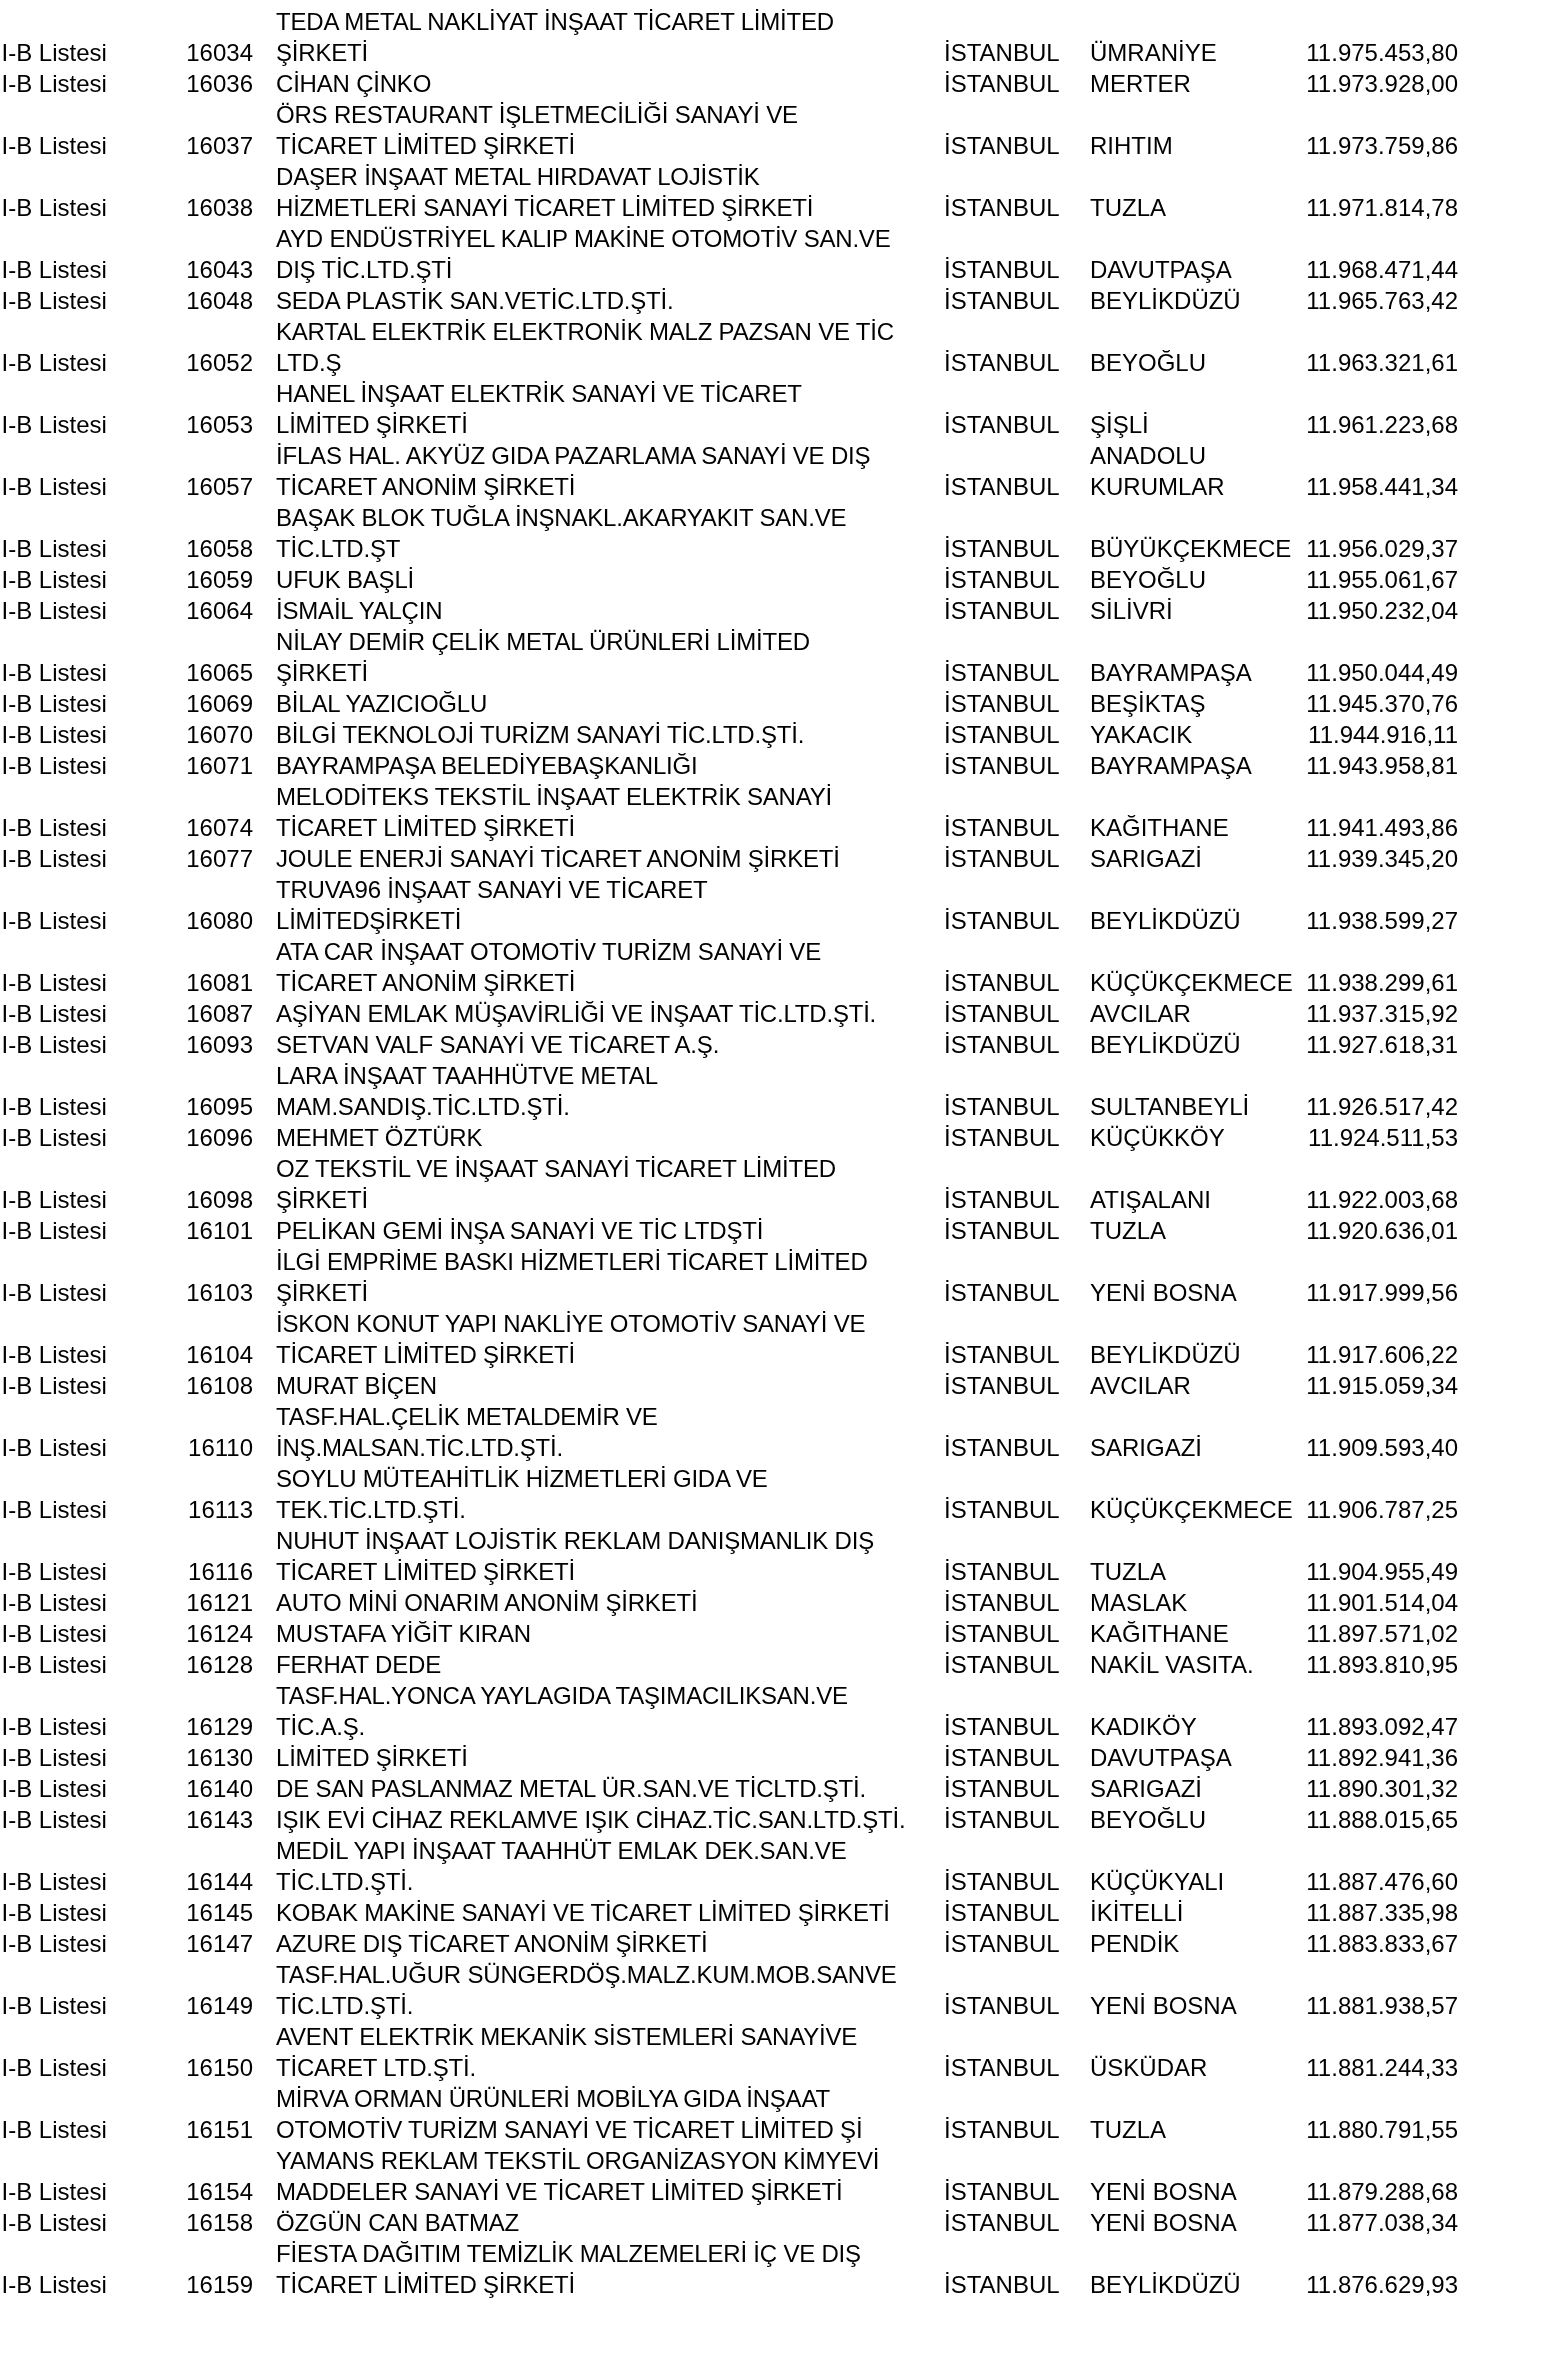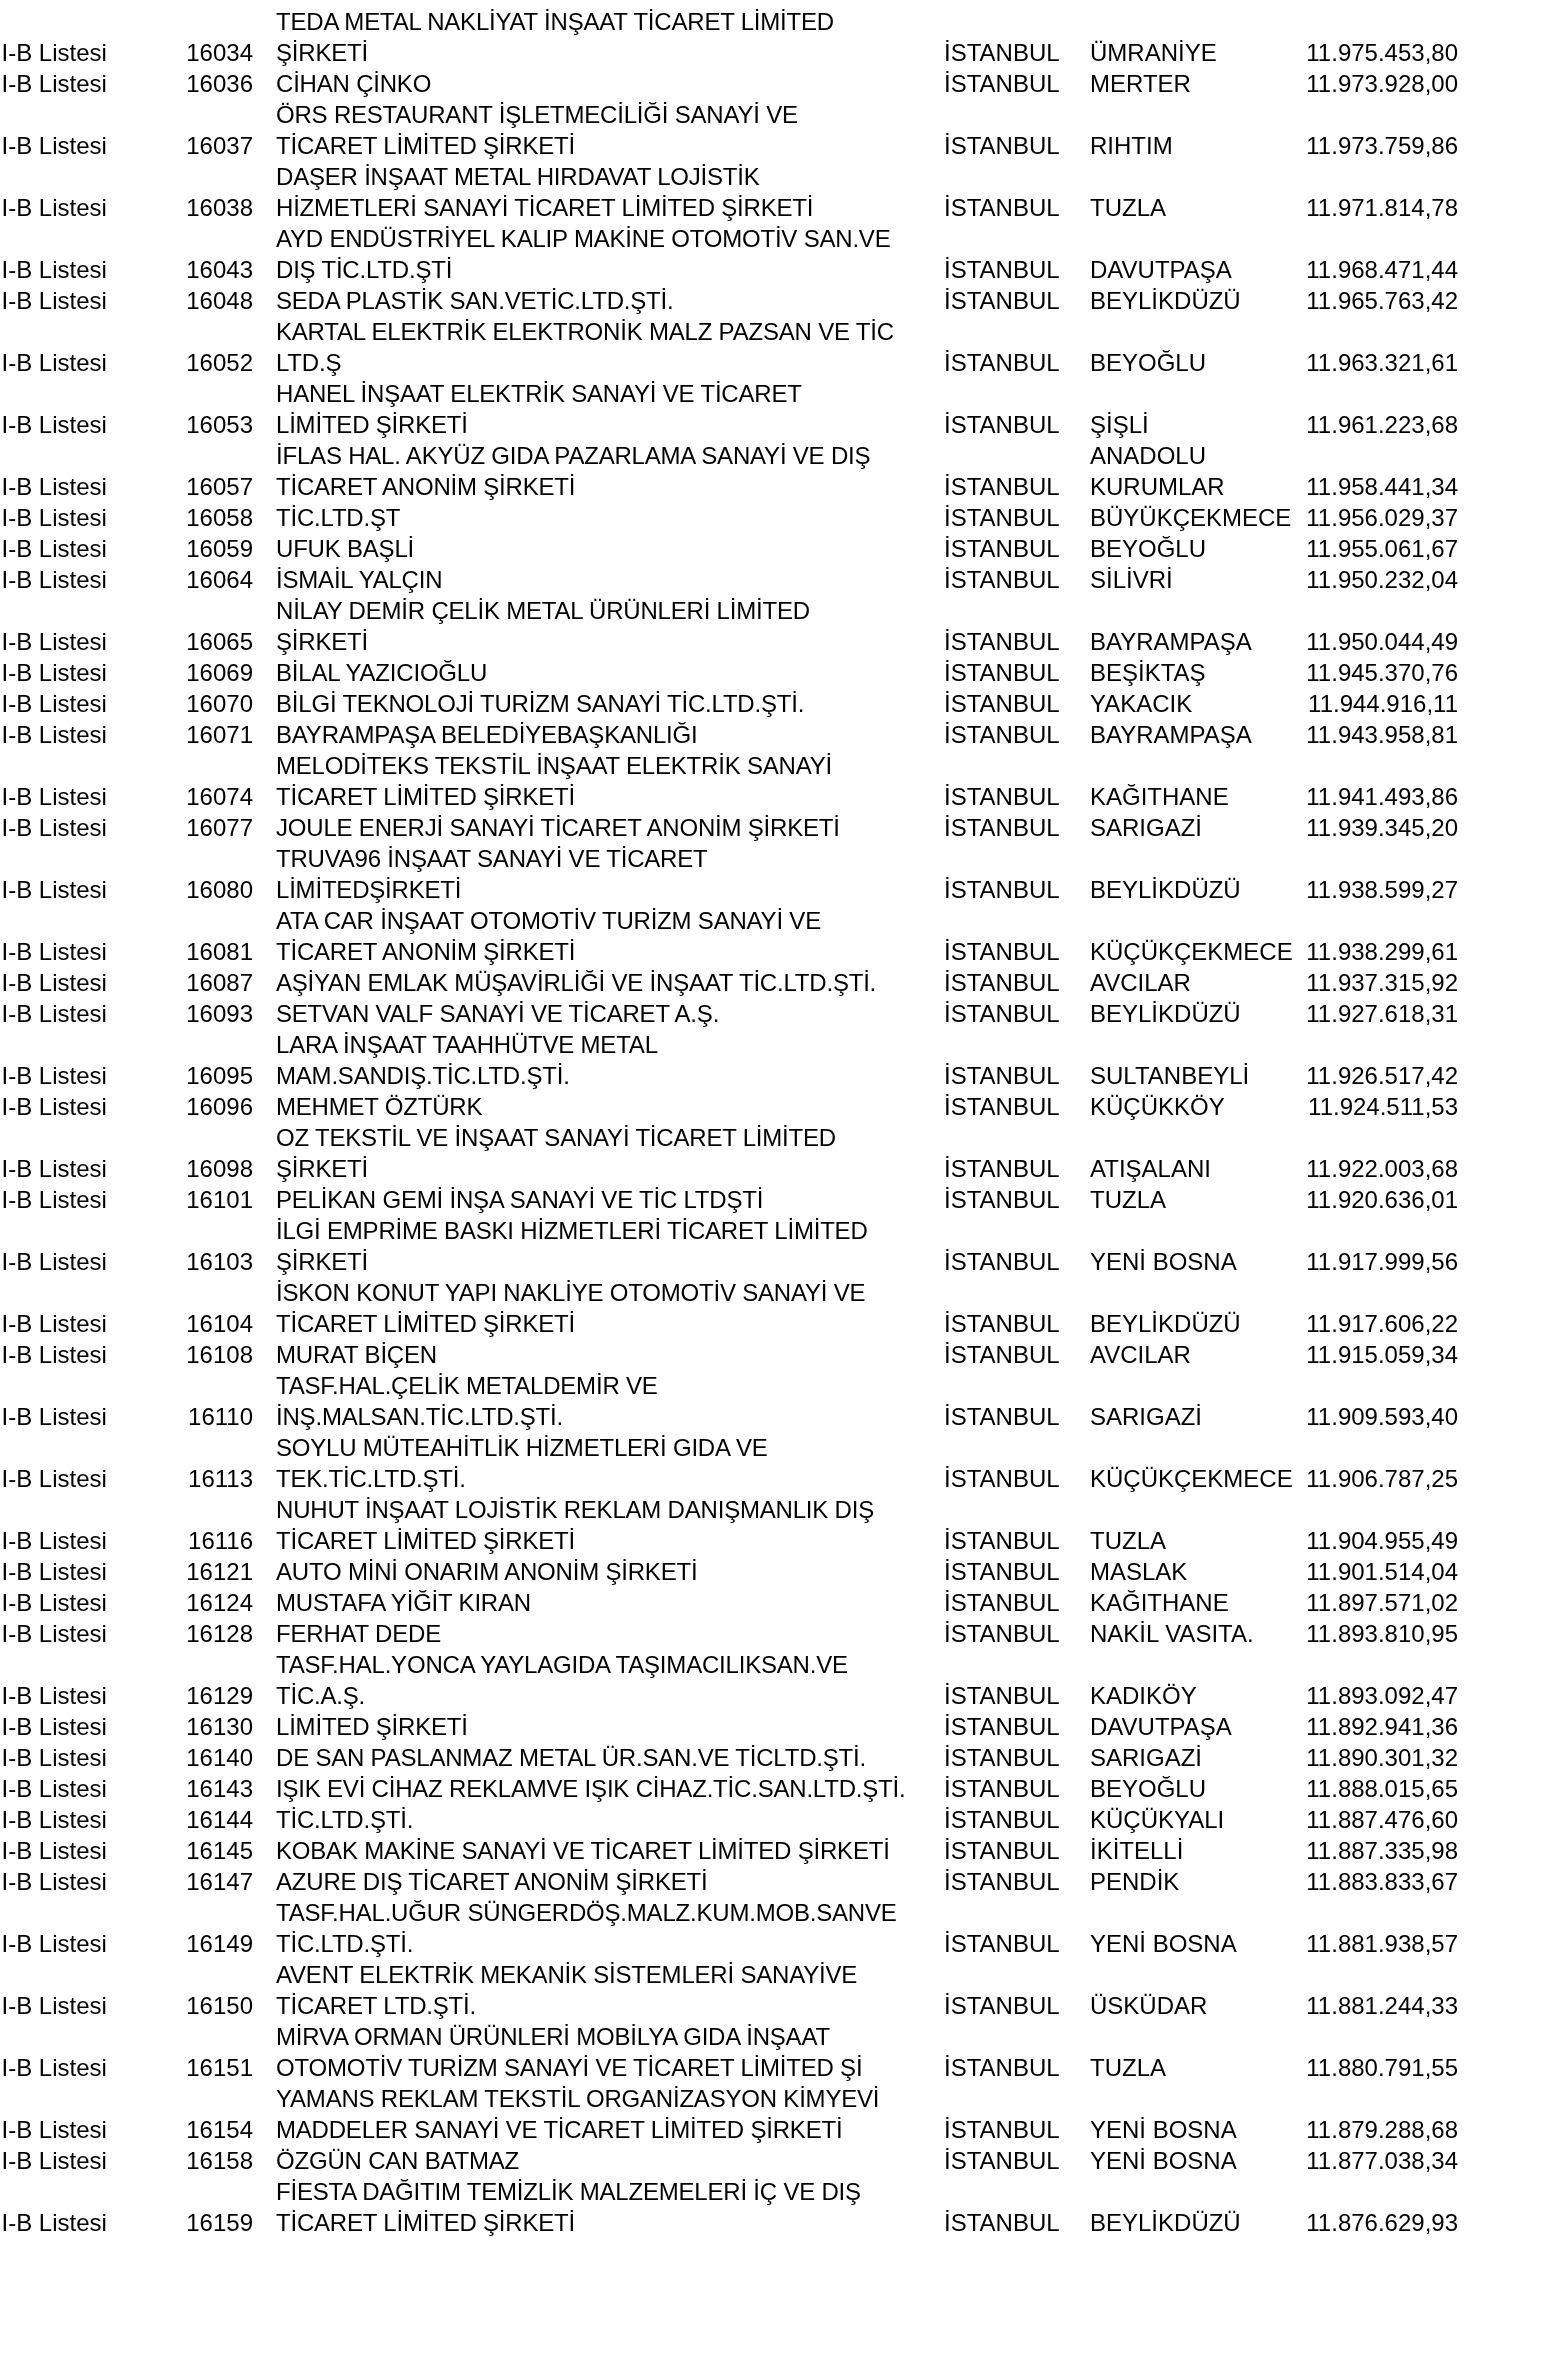--- a/index.html
+++ b/index.html
@@ -136,6 +136,9 @@
     </div>
     <div class="row">
       <div class="line">
+        <span class="c-name">BAŞAK BLOK TUĞLA İNŞNAKL.AKARYAKIT SAN.VE</span>
+      </div>
+      <div class="line">
         <span class="c-list">I-B Listesi</span>
         <span class="c-id">16058</span>
         <span class="c-city">İSTANBUL</span>

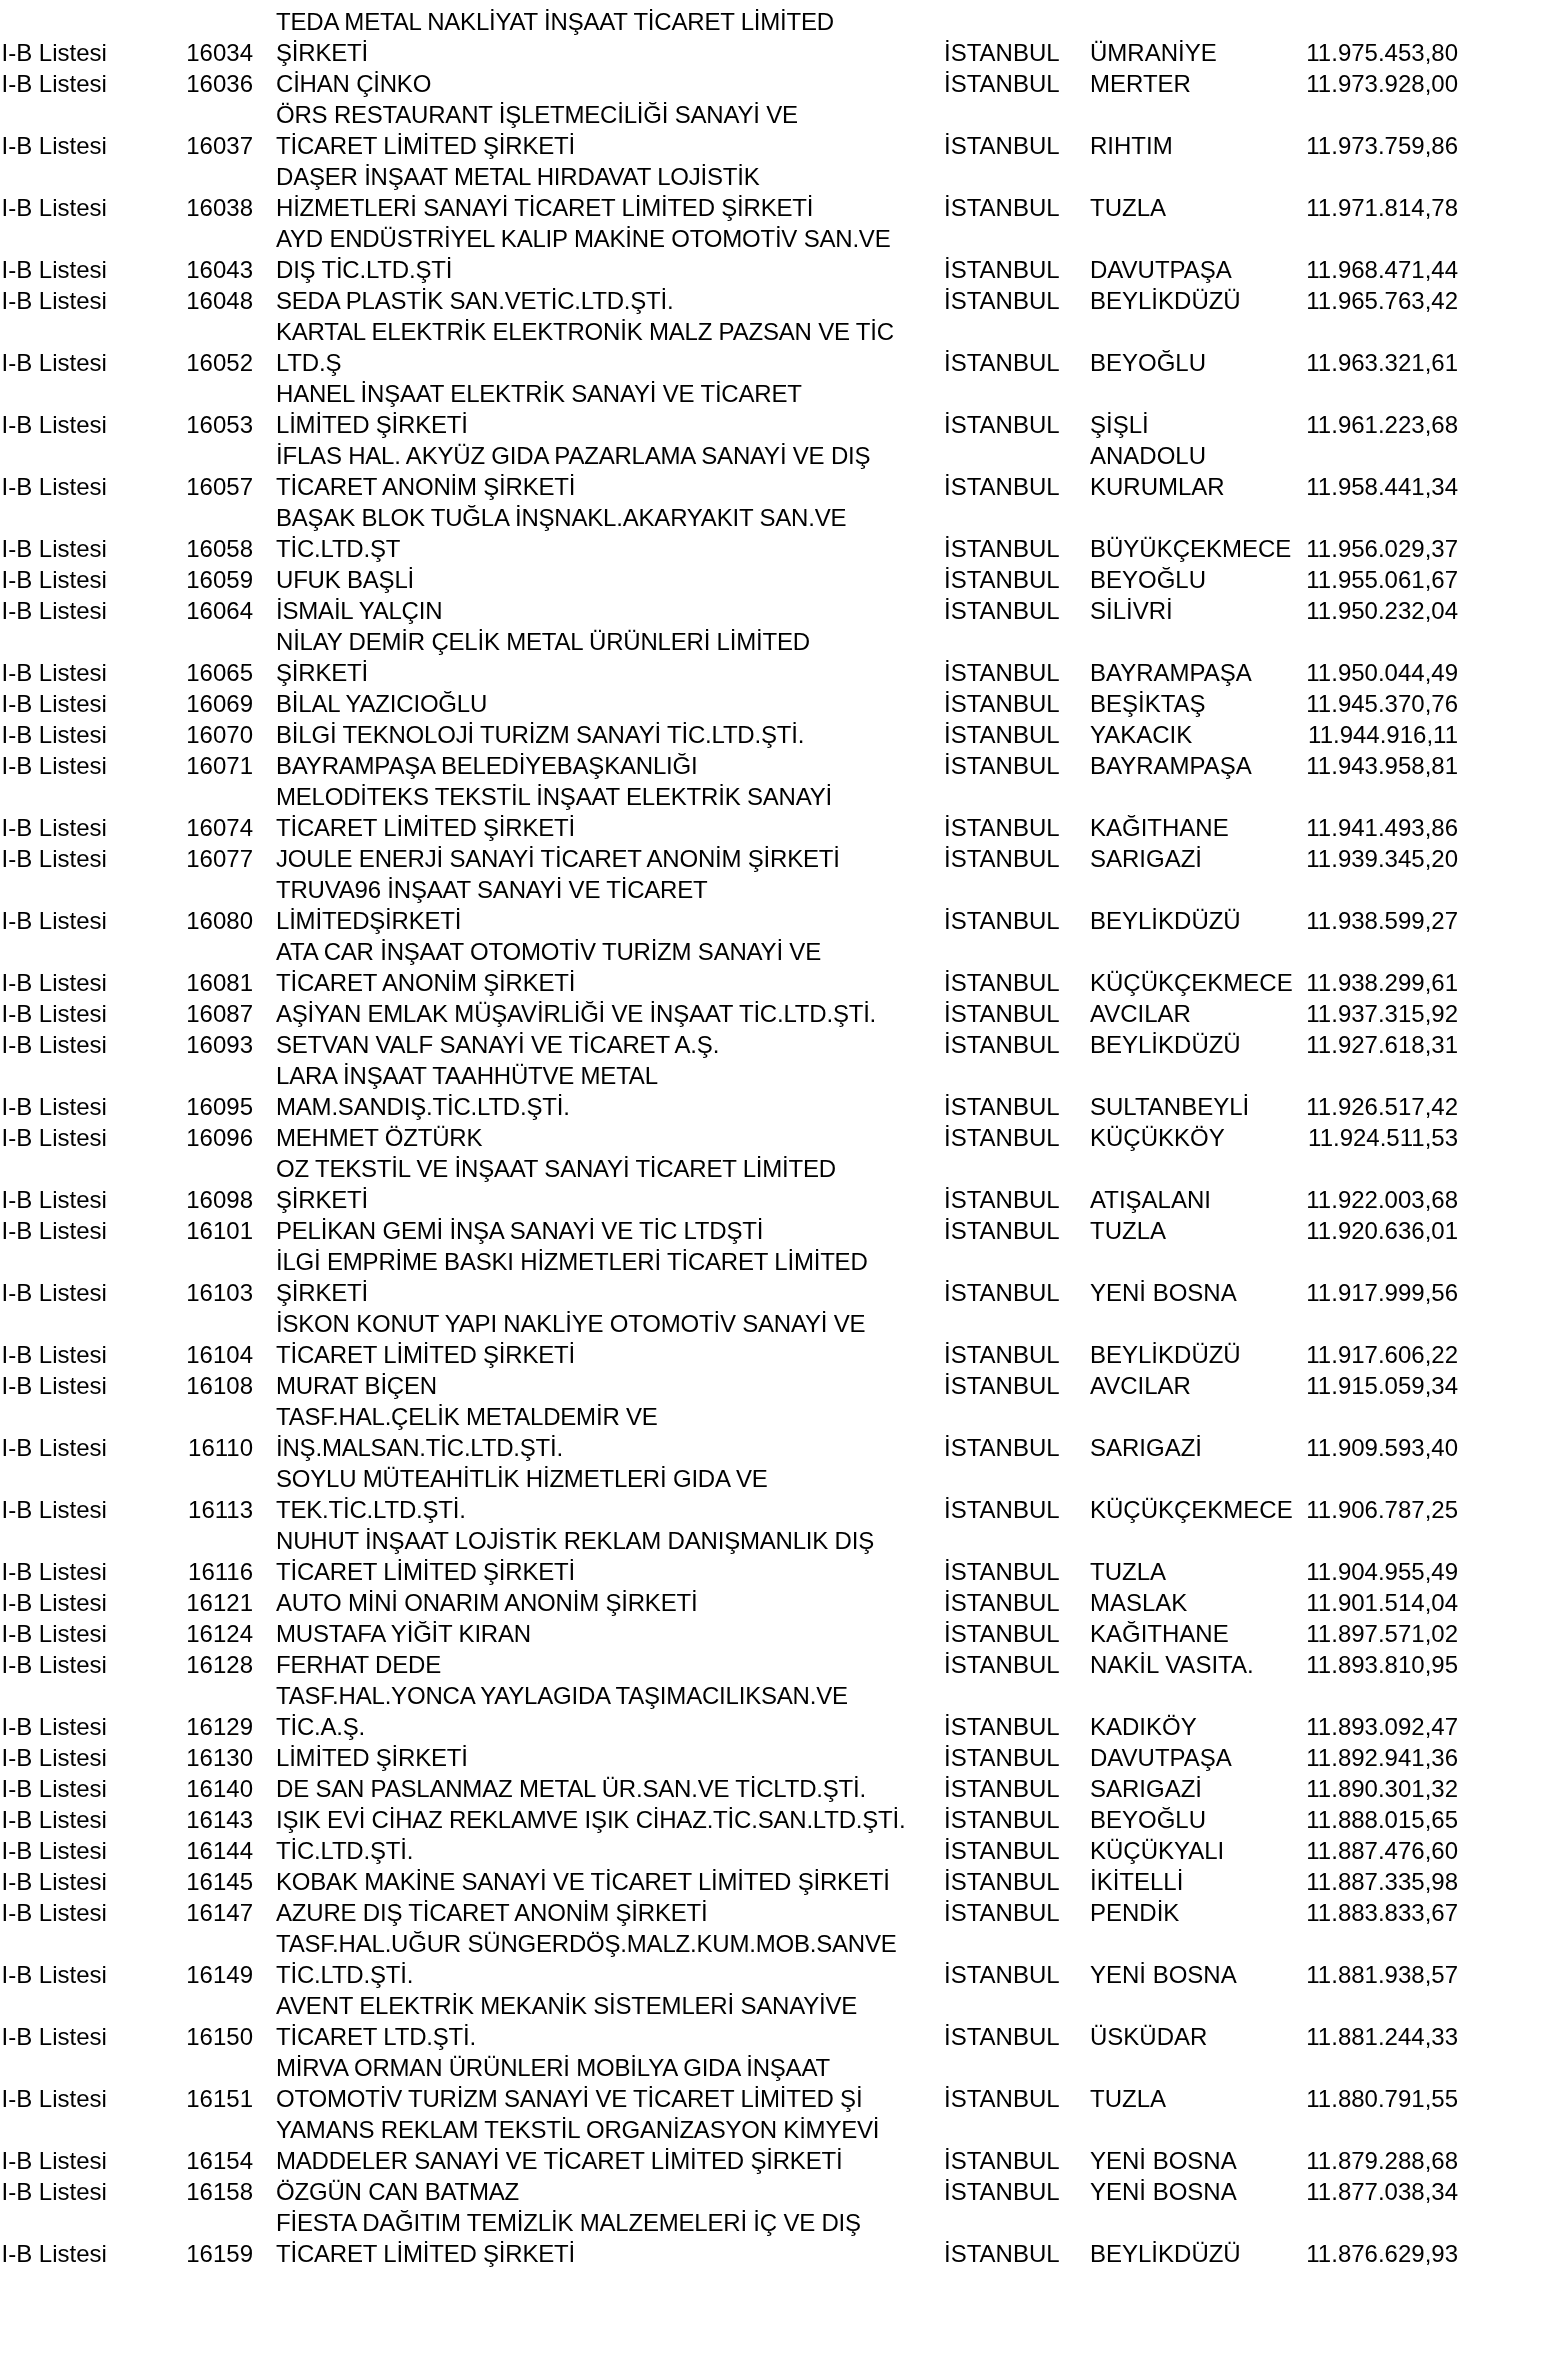--- a/index.html
+++ b/index.html
@@ -475,6 +475,9 @@
     </div>
     <div class="row">
       <div class="line">
+        <span class="c-name">MEDİL YAPI İNŞAAT TAAHHÜT EMLAK DEK.SAN.VE</span>
+      </div>
+      <div class="line">
         <span class="c-list">I-B Listesi</span>
         <span class="c-id">16144</span>
         <span class="c-city">İSTANBUL</span>

